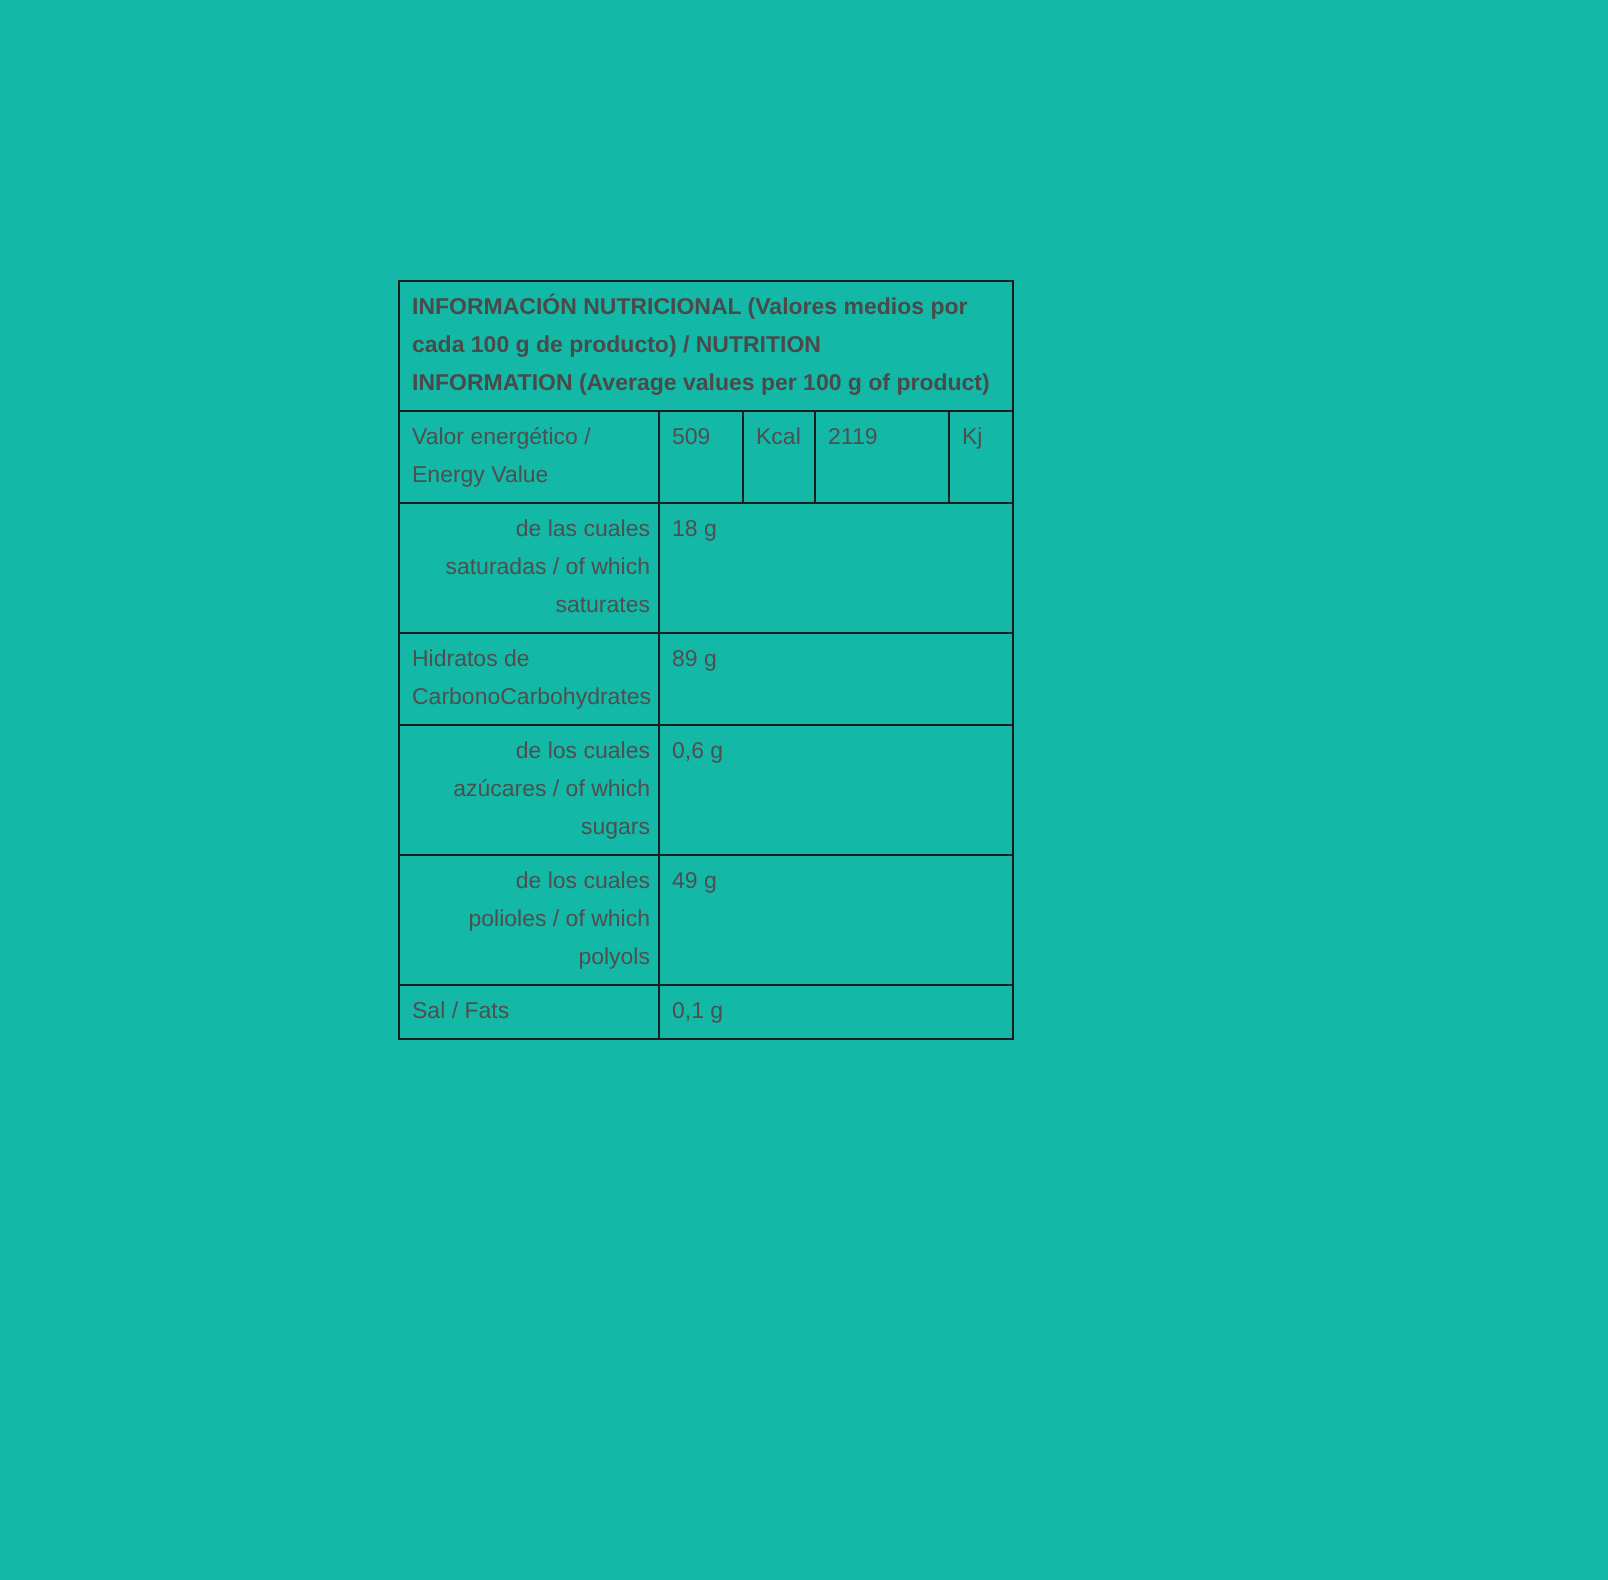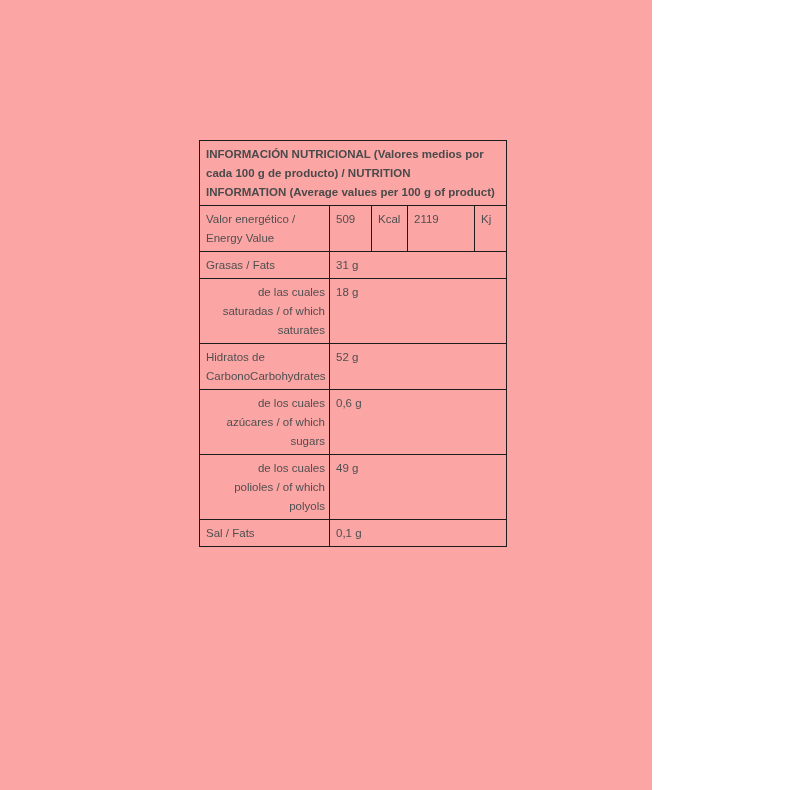--- a/index.html
+++ b/index.html
@@ -11,9 +11,9 @@
   }
   .canvas {
     position: relative;
-    width: 652px;
+    width: 804px;
     height: 790px;
-    background: #fca5a5;
+    background: #14b8a6;
     overflow: hidden;
   }
   table.nutri {

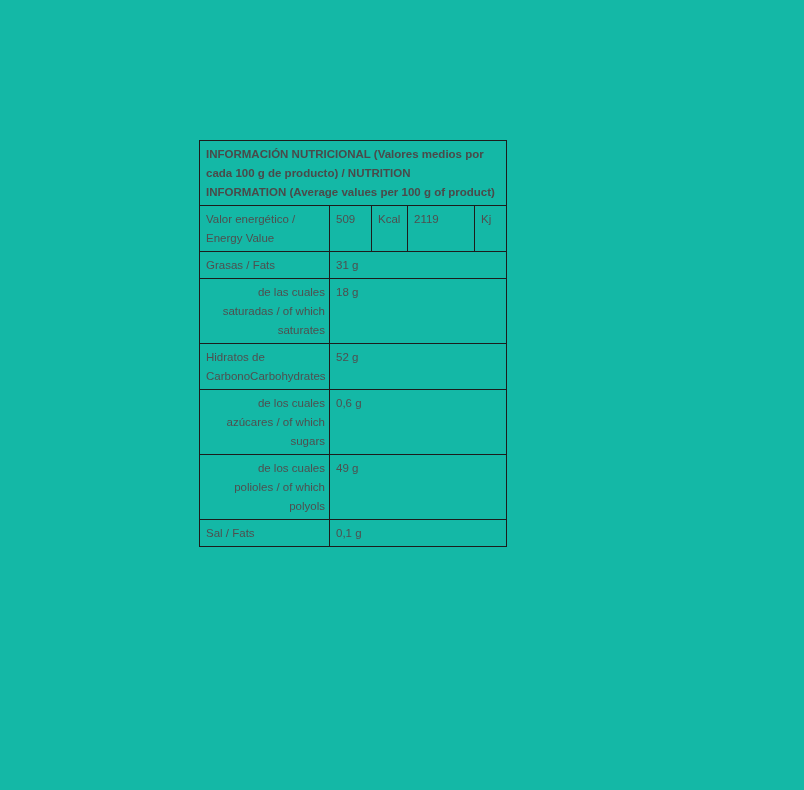--- a/index.html
+++ b/index.html
@@ -73,10 +73,6 @@
         <td class="val">Kj</td>
       </tr>
       <tr>
-        <td class="lbl">Grasas / Fats</td>
-        <td class="val" colspan="4">31 g</td>
-      </tr>
-      <tr>
         <td class="lbl indent">de las cuales
 saturadas / of which
 saturates</td>

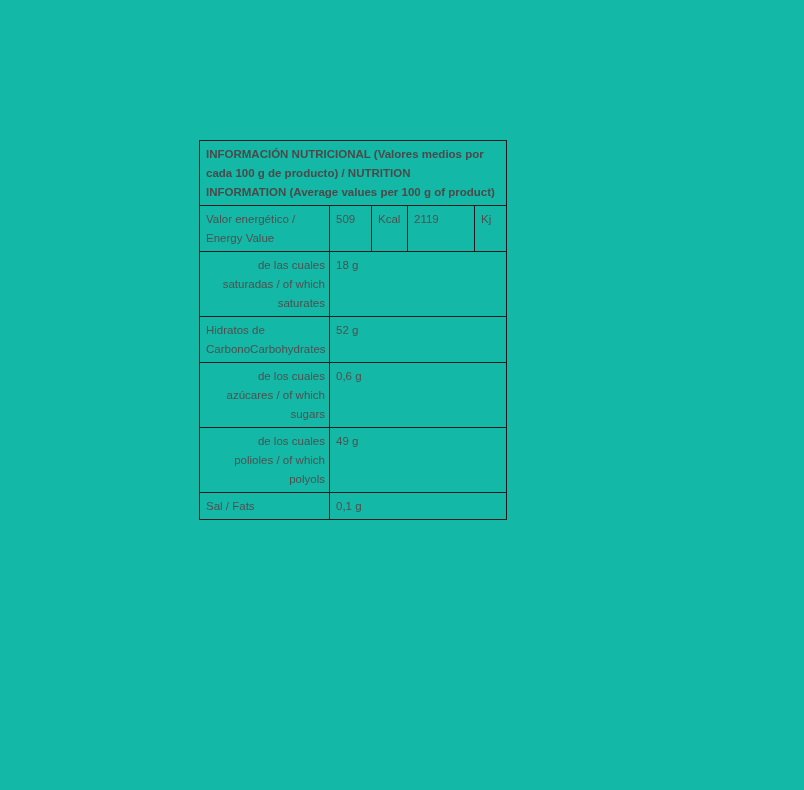--- a/index.html
+++ b/index.html
@@ -81,7 +81,7 @@
       <tr>
         <td class="lbl">Hidratos de
 CarbonoCarbohydrates</td>
-        <td class="val" colspan="4">52 g</td>
+        <td class="val" colspan="4">89 g</td>
       </tr>
       <tr>
         <td class="lbl indent">de los cuales

